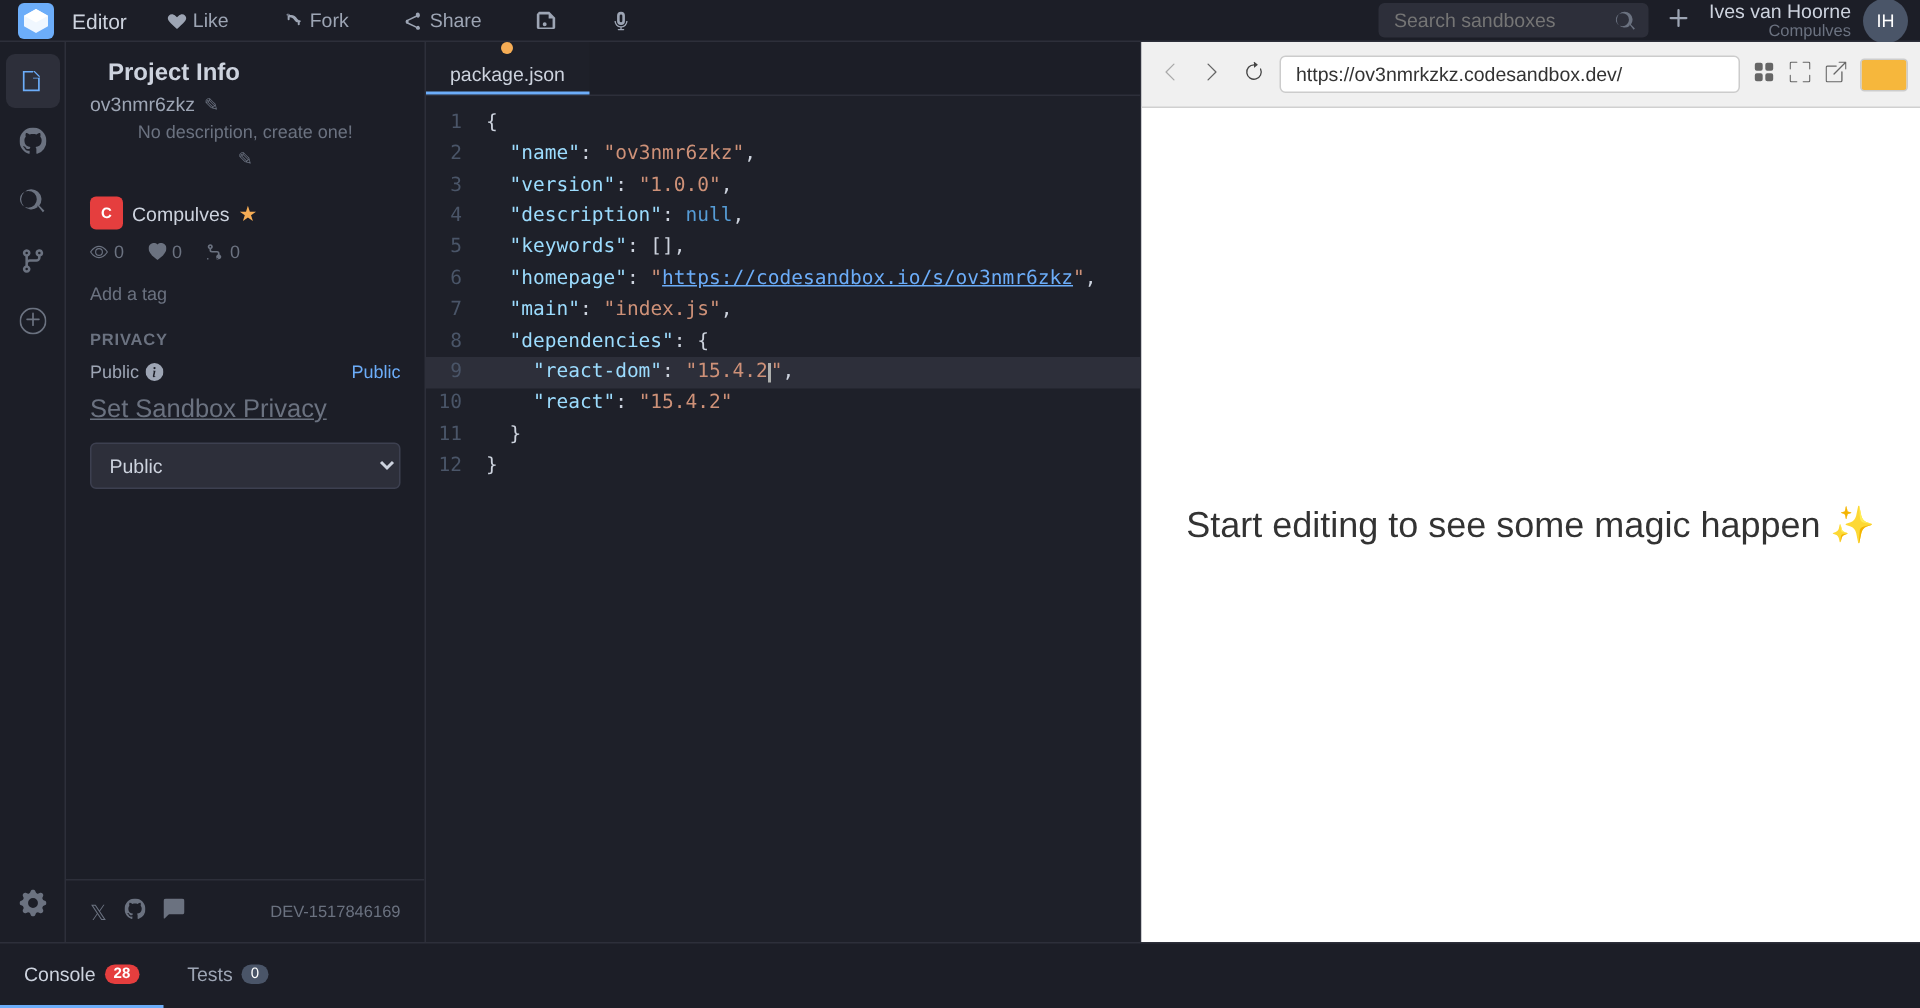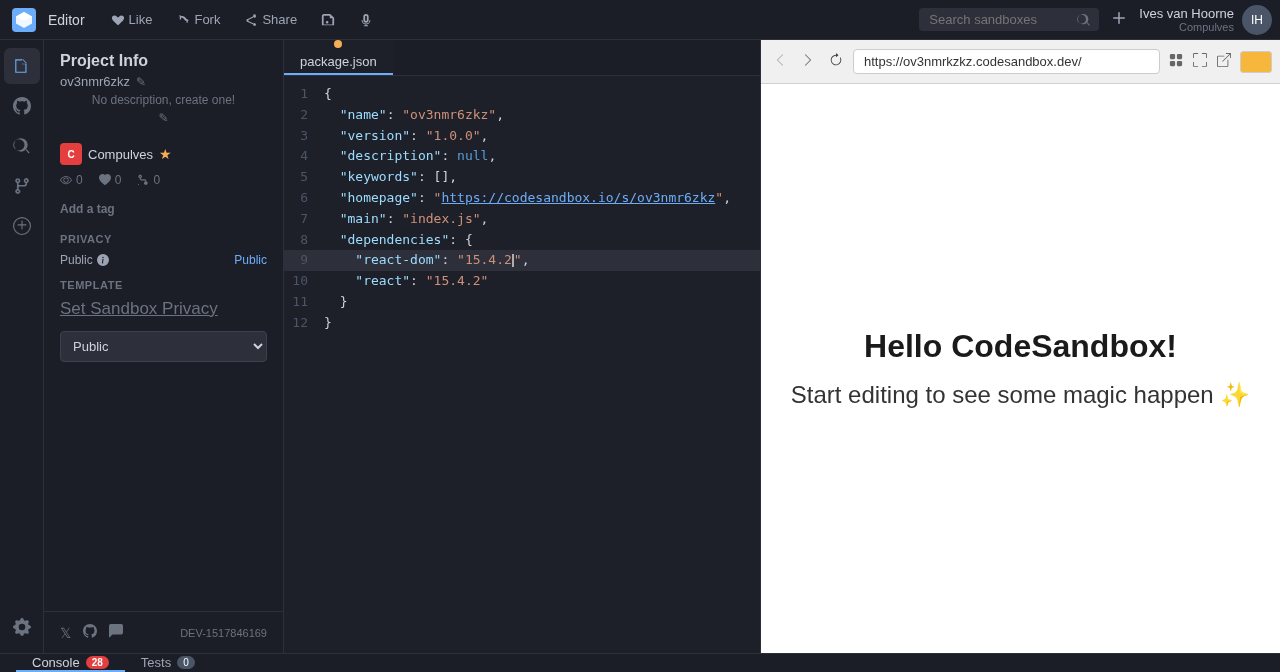--- a/index.html
+++ b/index.html
@@ -6,7 +6,7 @@
     body { font-family: 'Segoe UI', Arial, sans-serif; background: #1c1e27; color: #cdd3de; width: 1280px; height: 672px; overflow: hidden; display: flex; flex-direction: column; }
 
     
-    .topbar { height: 40px; background: #1c1e27; display: flex; align-items: center; padding: 0 8px; border-bottom: 1px solid #2d2f3a; flex-shrink: 0; }
+    .topbar { height: 28px; background: #1c1e27; display: flex; align-items: center; padding: 0 8px; border-bottom: 1px solid #2d2f3a; flex-shrink: 0; }
     .topbar-logo { width: 32px; height: 32px; margin-right: 8px; display: flex; align-items: center; justify-content: center; }
     .topbar-editor { color: #cdd3de; font-size: 14px; font-weight: 500; margin-right: 16px; }
     .topbar-actions { display: flex; align-items: center; gap: 4px; flex: 1; }

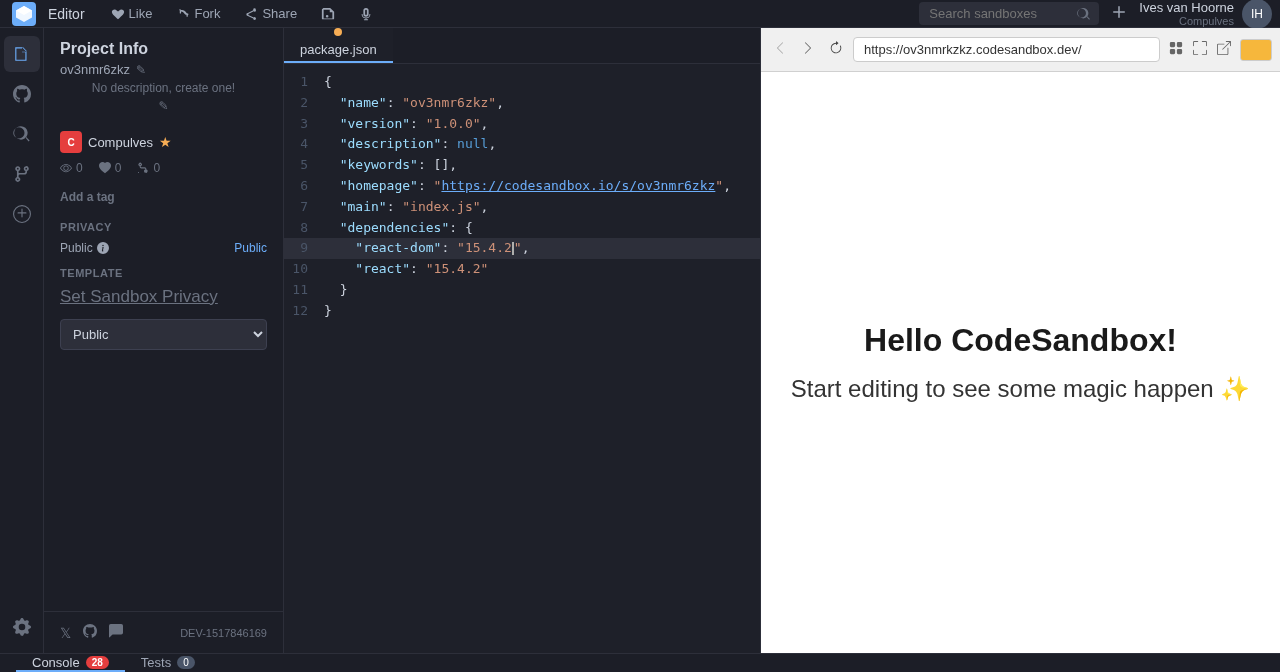--- a/index.html
+++ b/index.html
@@ -9,7 +9,7 @@
     .topbar { height: 28px; background: #1c1e27; display: flex; align-items: center; padding: 0 8px; border-bottom: 1px solid #2d2f3a; flex-shrink: 0; }
     .topbar-logo { width: 32px; height: 32px; margin-right: 8px; display: flex; align-items: center; justify-content: center; }
     .topbar-editor { color: #cdd3de; font-size: 14px; font-weight: 500; margin-right: 16px; }
-    .topbar-actions { display: flex; align-items: center; gap: 4px; flex: 1; }
+    .topbar-actions { display: flex; align-items: center; gap: 16px; flex: 1; }
     .topbar-btn { display: flex; align-items: center; gap: 4px; padding: 4px 10px; border-radius: 4px; background: transparent; border: none; color: #9da5b4; cursor: pointer; font-size: 13px; }
     .topbar-btn svg { width: 14px; height: 14px; }
     .topbar-right { display: flex; align-items: center; gap: 8px; margin-left: auto; }

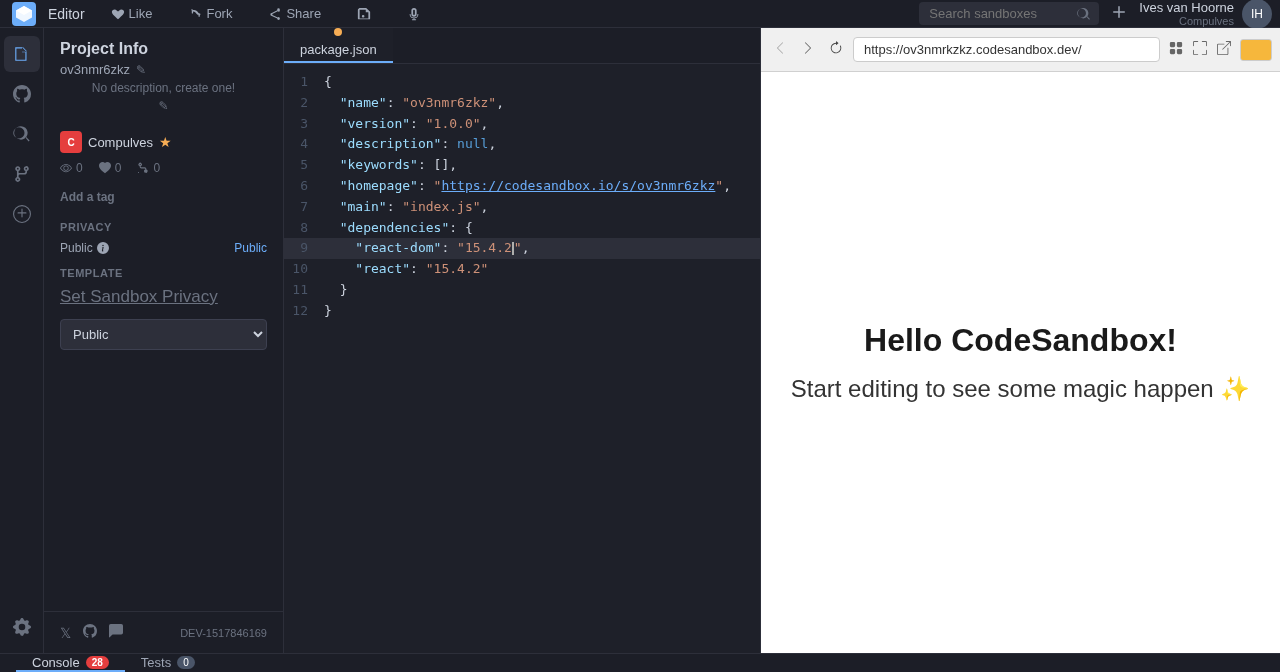--- a/index.html
+++ b/index.html
@@ -32,7 +32,7 @@
     
     .sidebar { width: 240px; background: #1c1e27; border-right: 1px solid #2d2f3a; overflow-y: auto; flex-shrink: 0; display: flex; flex-direction: column; }
     .sidebar-header { padding: 12px 16px 8px; }
-    .project-title { font-size: 16px; font-weight: 600; color: #cdd3de; }
+    .project-title { font-size: 16px; font-weight: 600; color: #cdd3de; margin-left: 12px; }
     .project-id-row { display: flex; align-items: center; gap: 6px; margin-top: 4px; }
     .project-id { font-size: 13px; color: #9da5b4; }
     .edit-icon { cursor: pointer; color: #6b7280; font-size: 12px; }

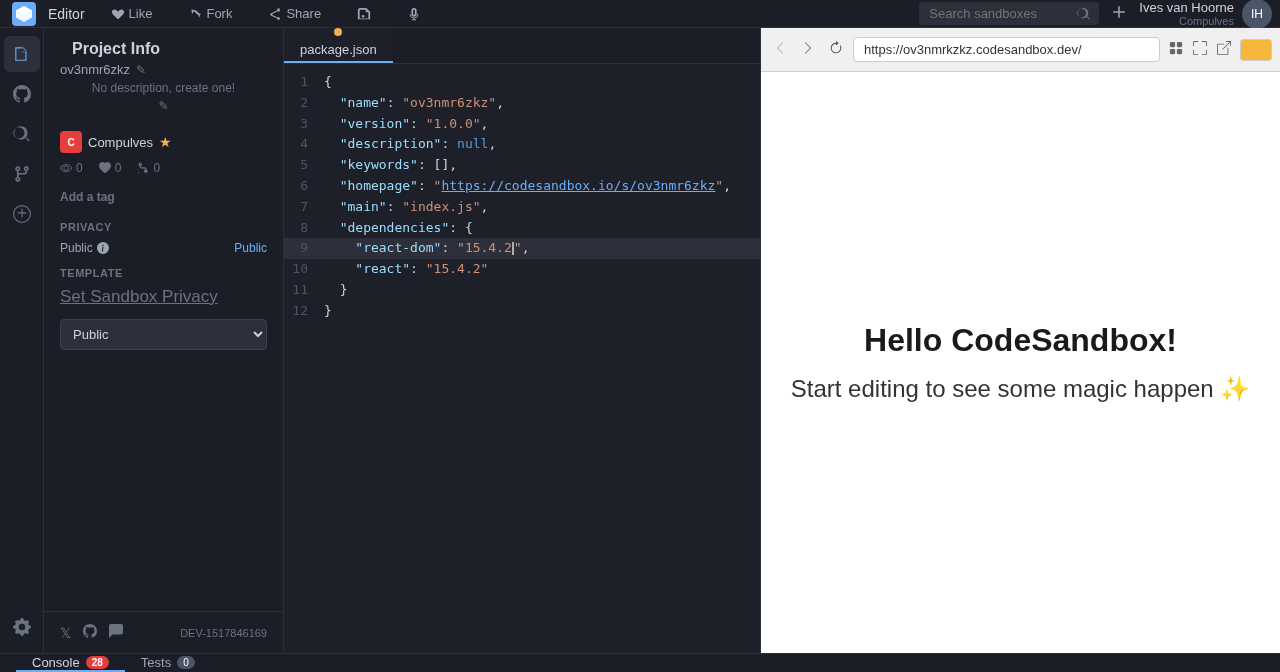--- a/index.html
+++ b/index.html
@@ -43,7 +43,7 @@
     .star-icon { color: #f6ad55; font-size: 14px; }
     .meta-row { display: flex; align-items: center; gap: 16px; padding: 8px 16px; }
     .meta-item { display: flex; align-items: center; gap: 4px; font-size: 12px; color: #6b7280; }
-    .tag-row { padding: 4px 16px 8px; font-weight: bold; }
+    .tag-row { padding: 4px 16px 8px; }
     .add-tag { font-size: 12px; color: #6b7280; cursor: pointer; }
     .section-label { font-size: 11px; font-weight: 600; color: #6b7280; padding: 8px 16px 4px; text-transform: uppercase; letter-spacing: 0.05em; }
     .privacy-row { display: flex; justify-content: space-between; align-items: center; padding: 4px 16px; }

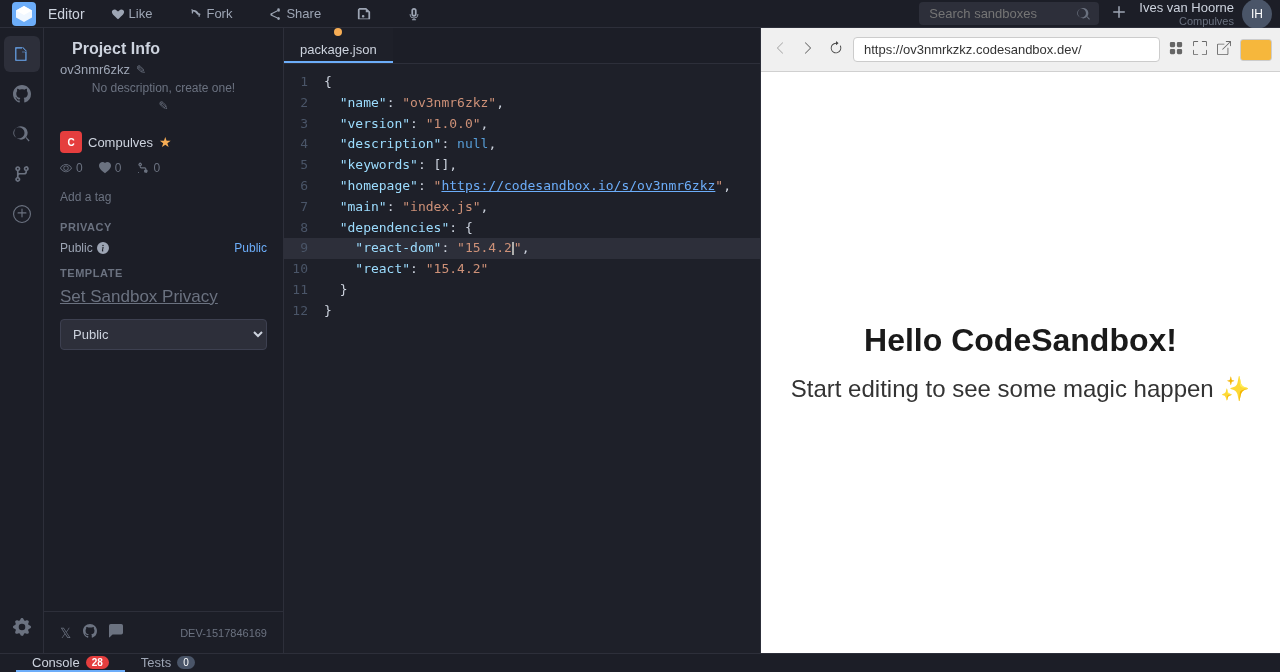--- a/index.html
+++ b/index.html
@@ -258,7 +258,6 @@
       <span class="privacy-value">Public</span>
     </div>
 
-    <div class="section-label">TEMPLATE</div>
 
     <span class="privacy-notice">Set Sandbox Privacy</span>
 

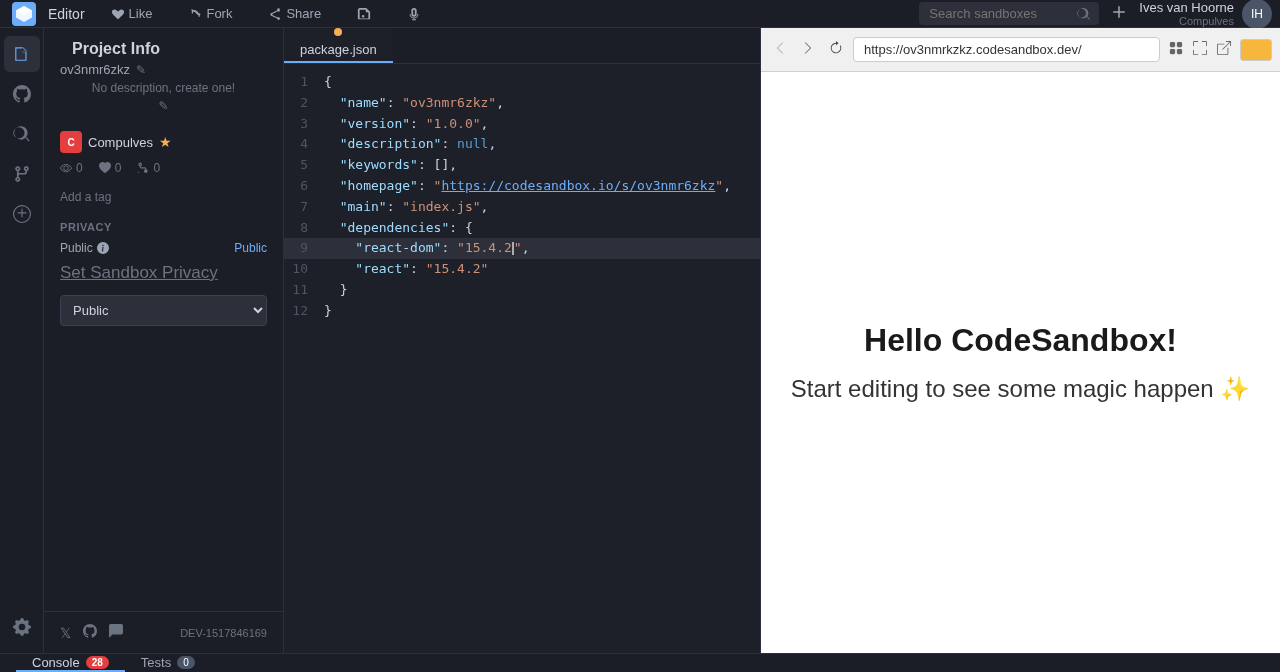--- a/index.html
+++ b/index.html
@@ -385,7 +385,6 @@
       <div class="color-swatch"></div>
     </div>
     <div class="preview-content">
-      <div class="preview-title">Hello CodeSandbox!</div>
       <div class="preview-subtitle">Start editing to see some magic happen ✨</div>
     </div>
   </div>

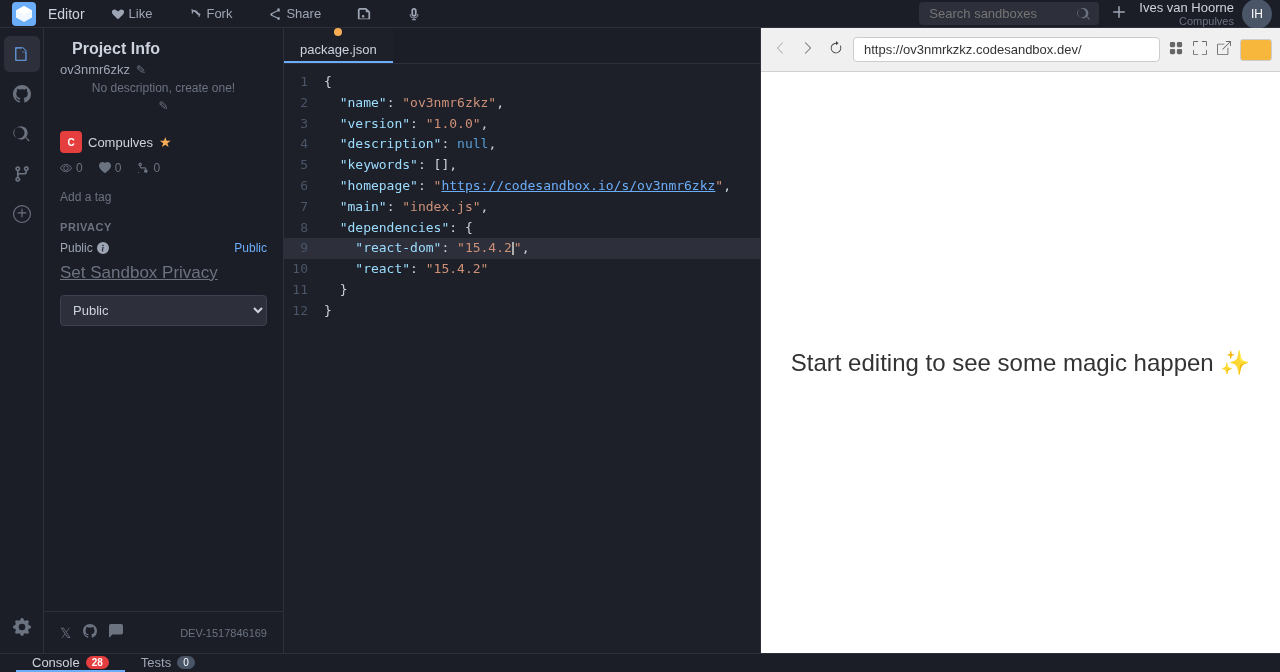--- a/index.html
+++ b/index.html
@@ -94,7 +94,7 @@
     .preview-subtitle { font-size: 24px; color: #333; font-weight: 400; }
 
     
-    .bottom-bar { height: 19px; background: #1c1e27; border-top: 1px solid #2d2f3a; display: flex; align-items: center; gap: 0; flex-shrink: 0; padding-left: 16px; }
+    .bottom-bar { height: 44px; background: #1c1e27; border-top: 1px solid #2d2f3a; display: flex; align-items: center; gap: 0; flex-shrink: 0; }
     .bottom-tab { display: flex; align-items: center; gap: 6px; padding: 0 16px; height: 100%; font-size: 13px; color: #9da5b4; cursor: pointer; border-bottom: 2px solid transparent; }
     .bottom-tab.active { color: #cdd3de; border-bottom-color: #6cadf9; }
     .badge { background: #e53e3e; color: white; border-radius: 10px; padding: 1px 6px; font-size: 10px; font-weight: bold; }

